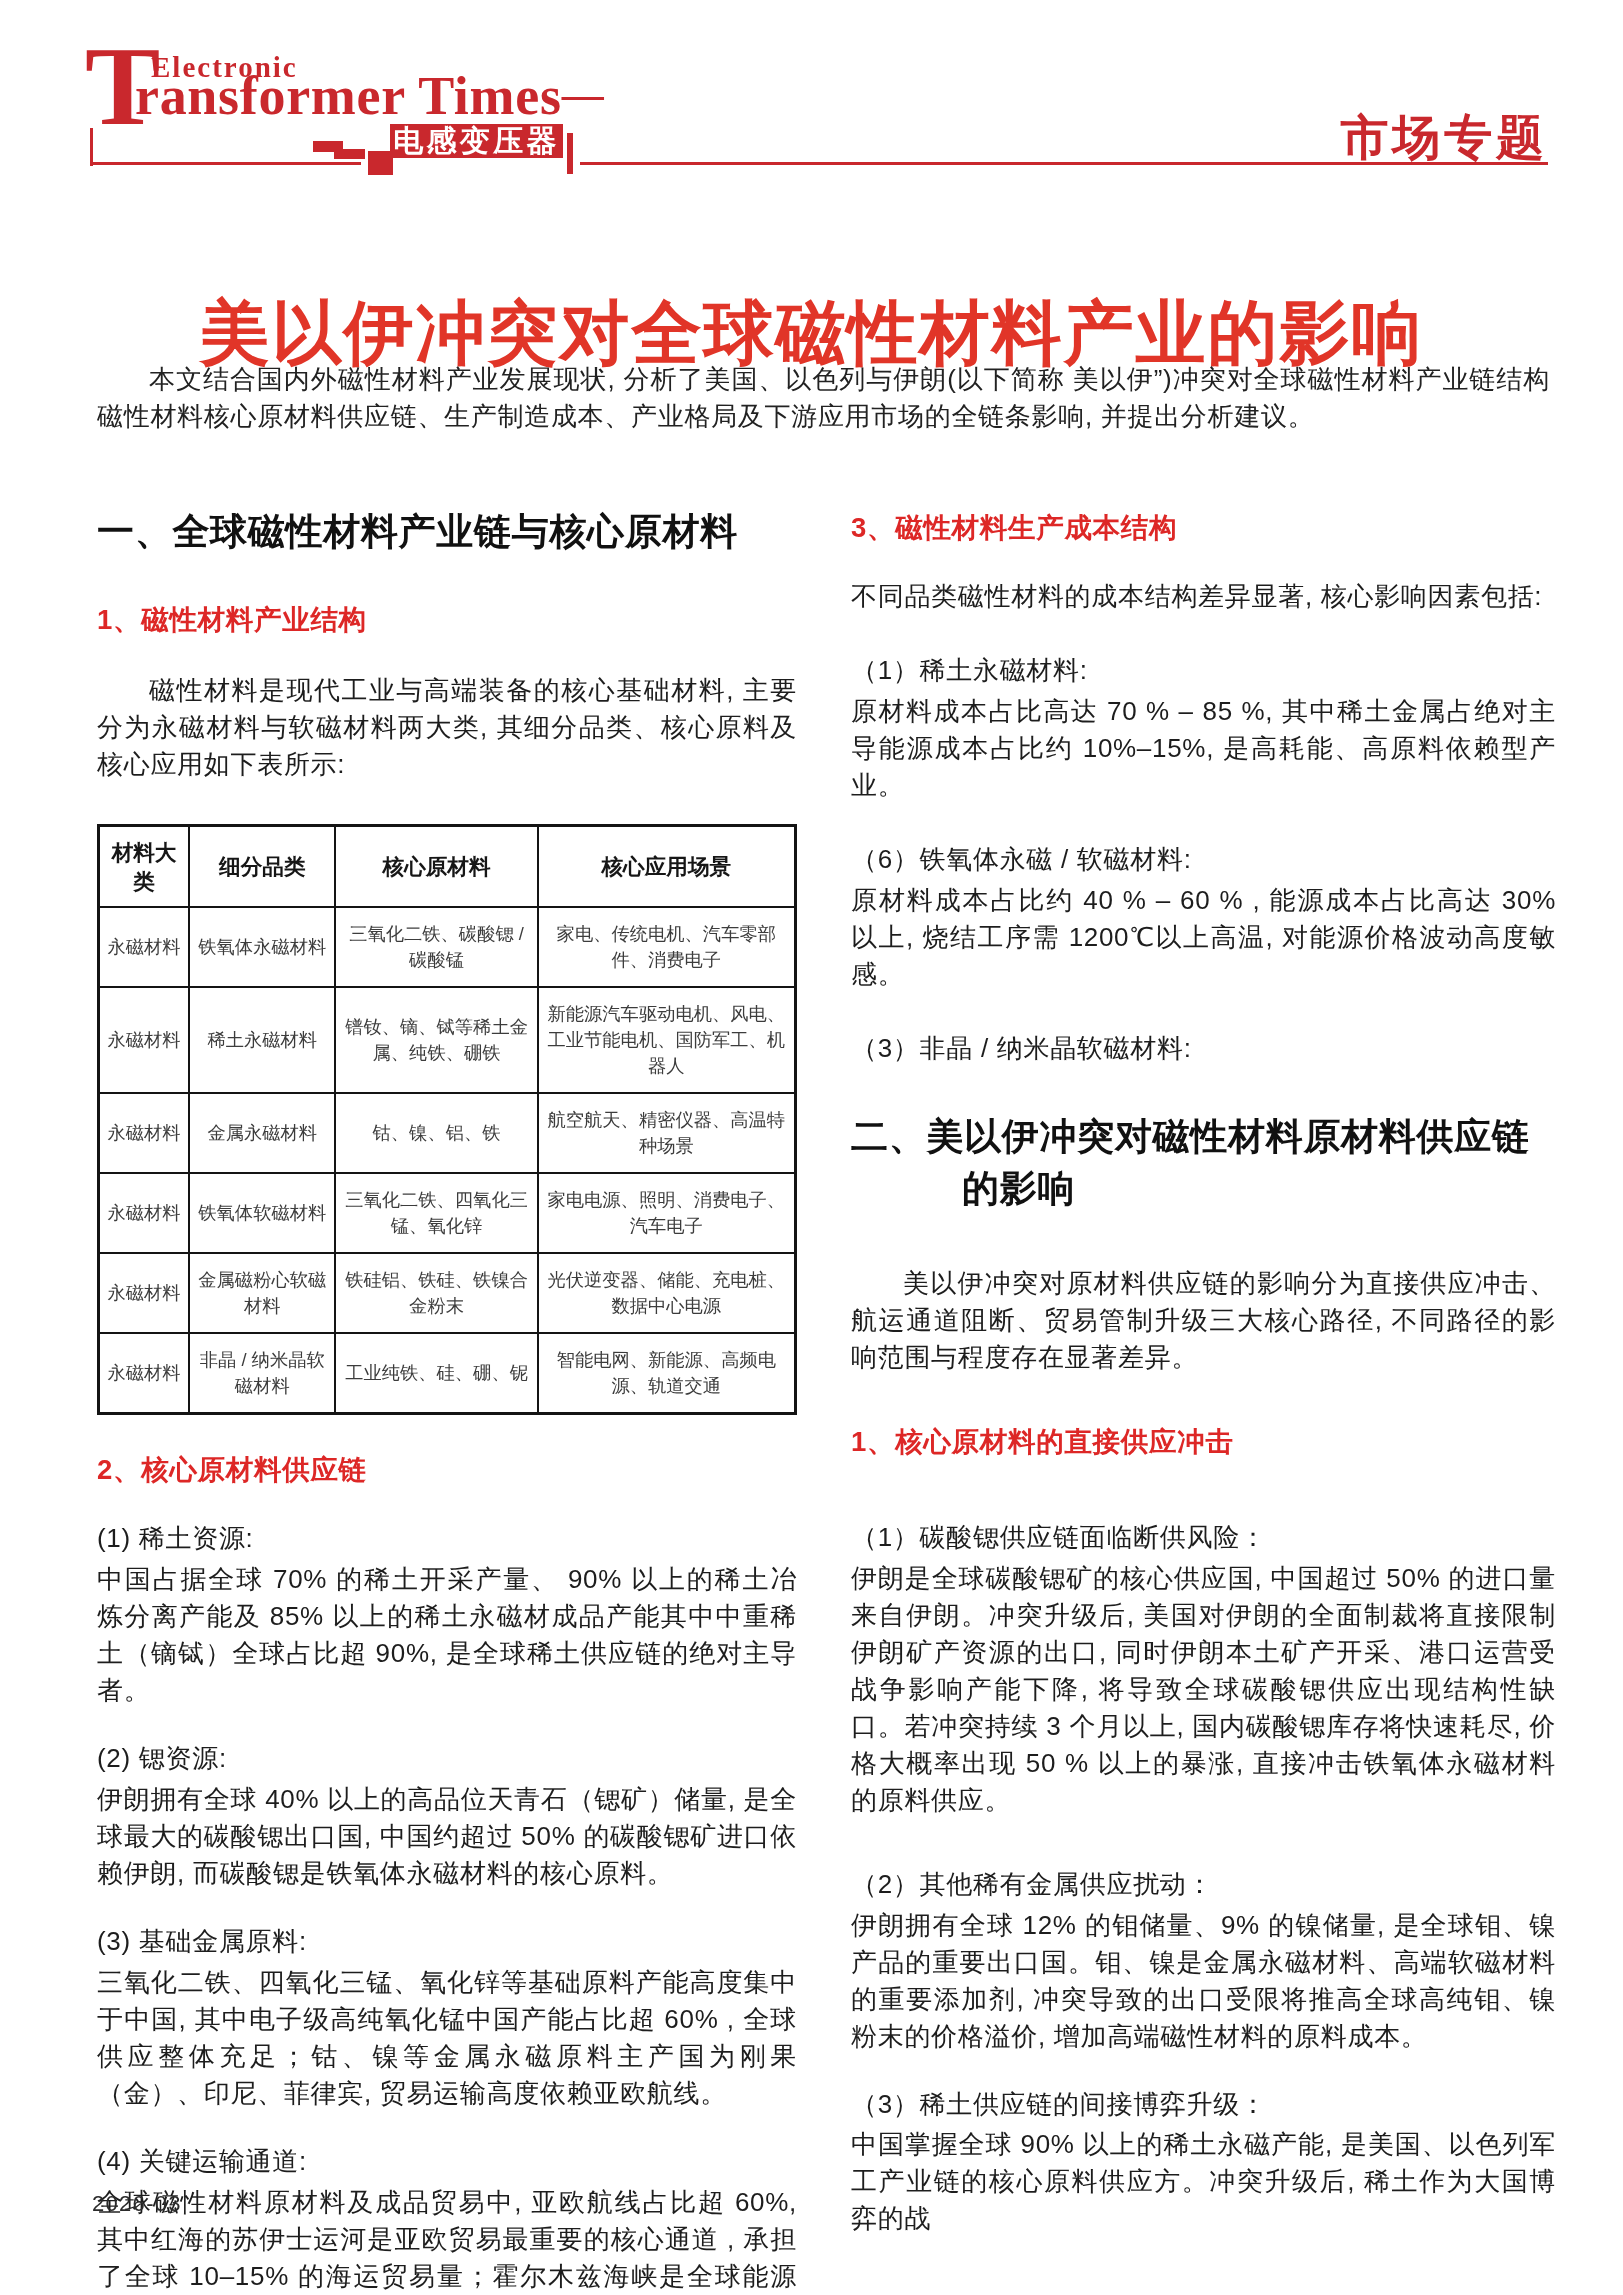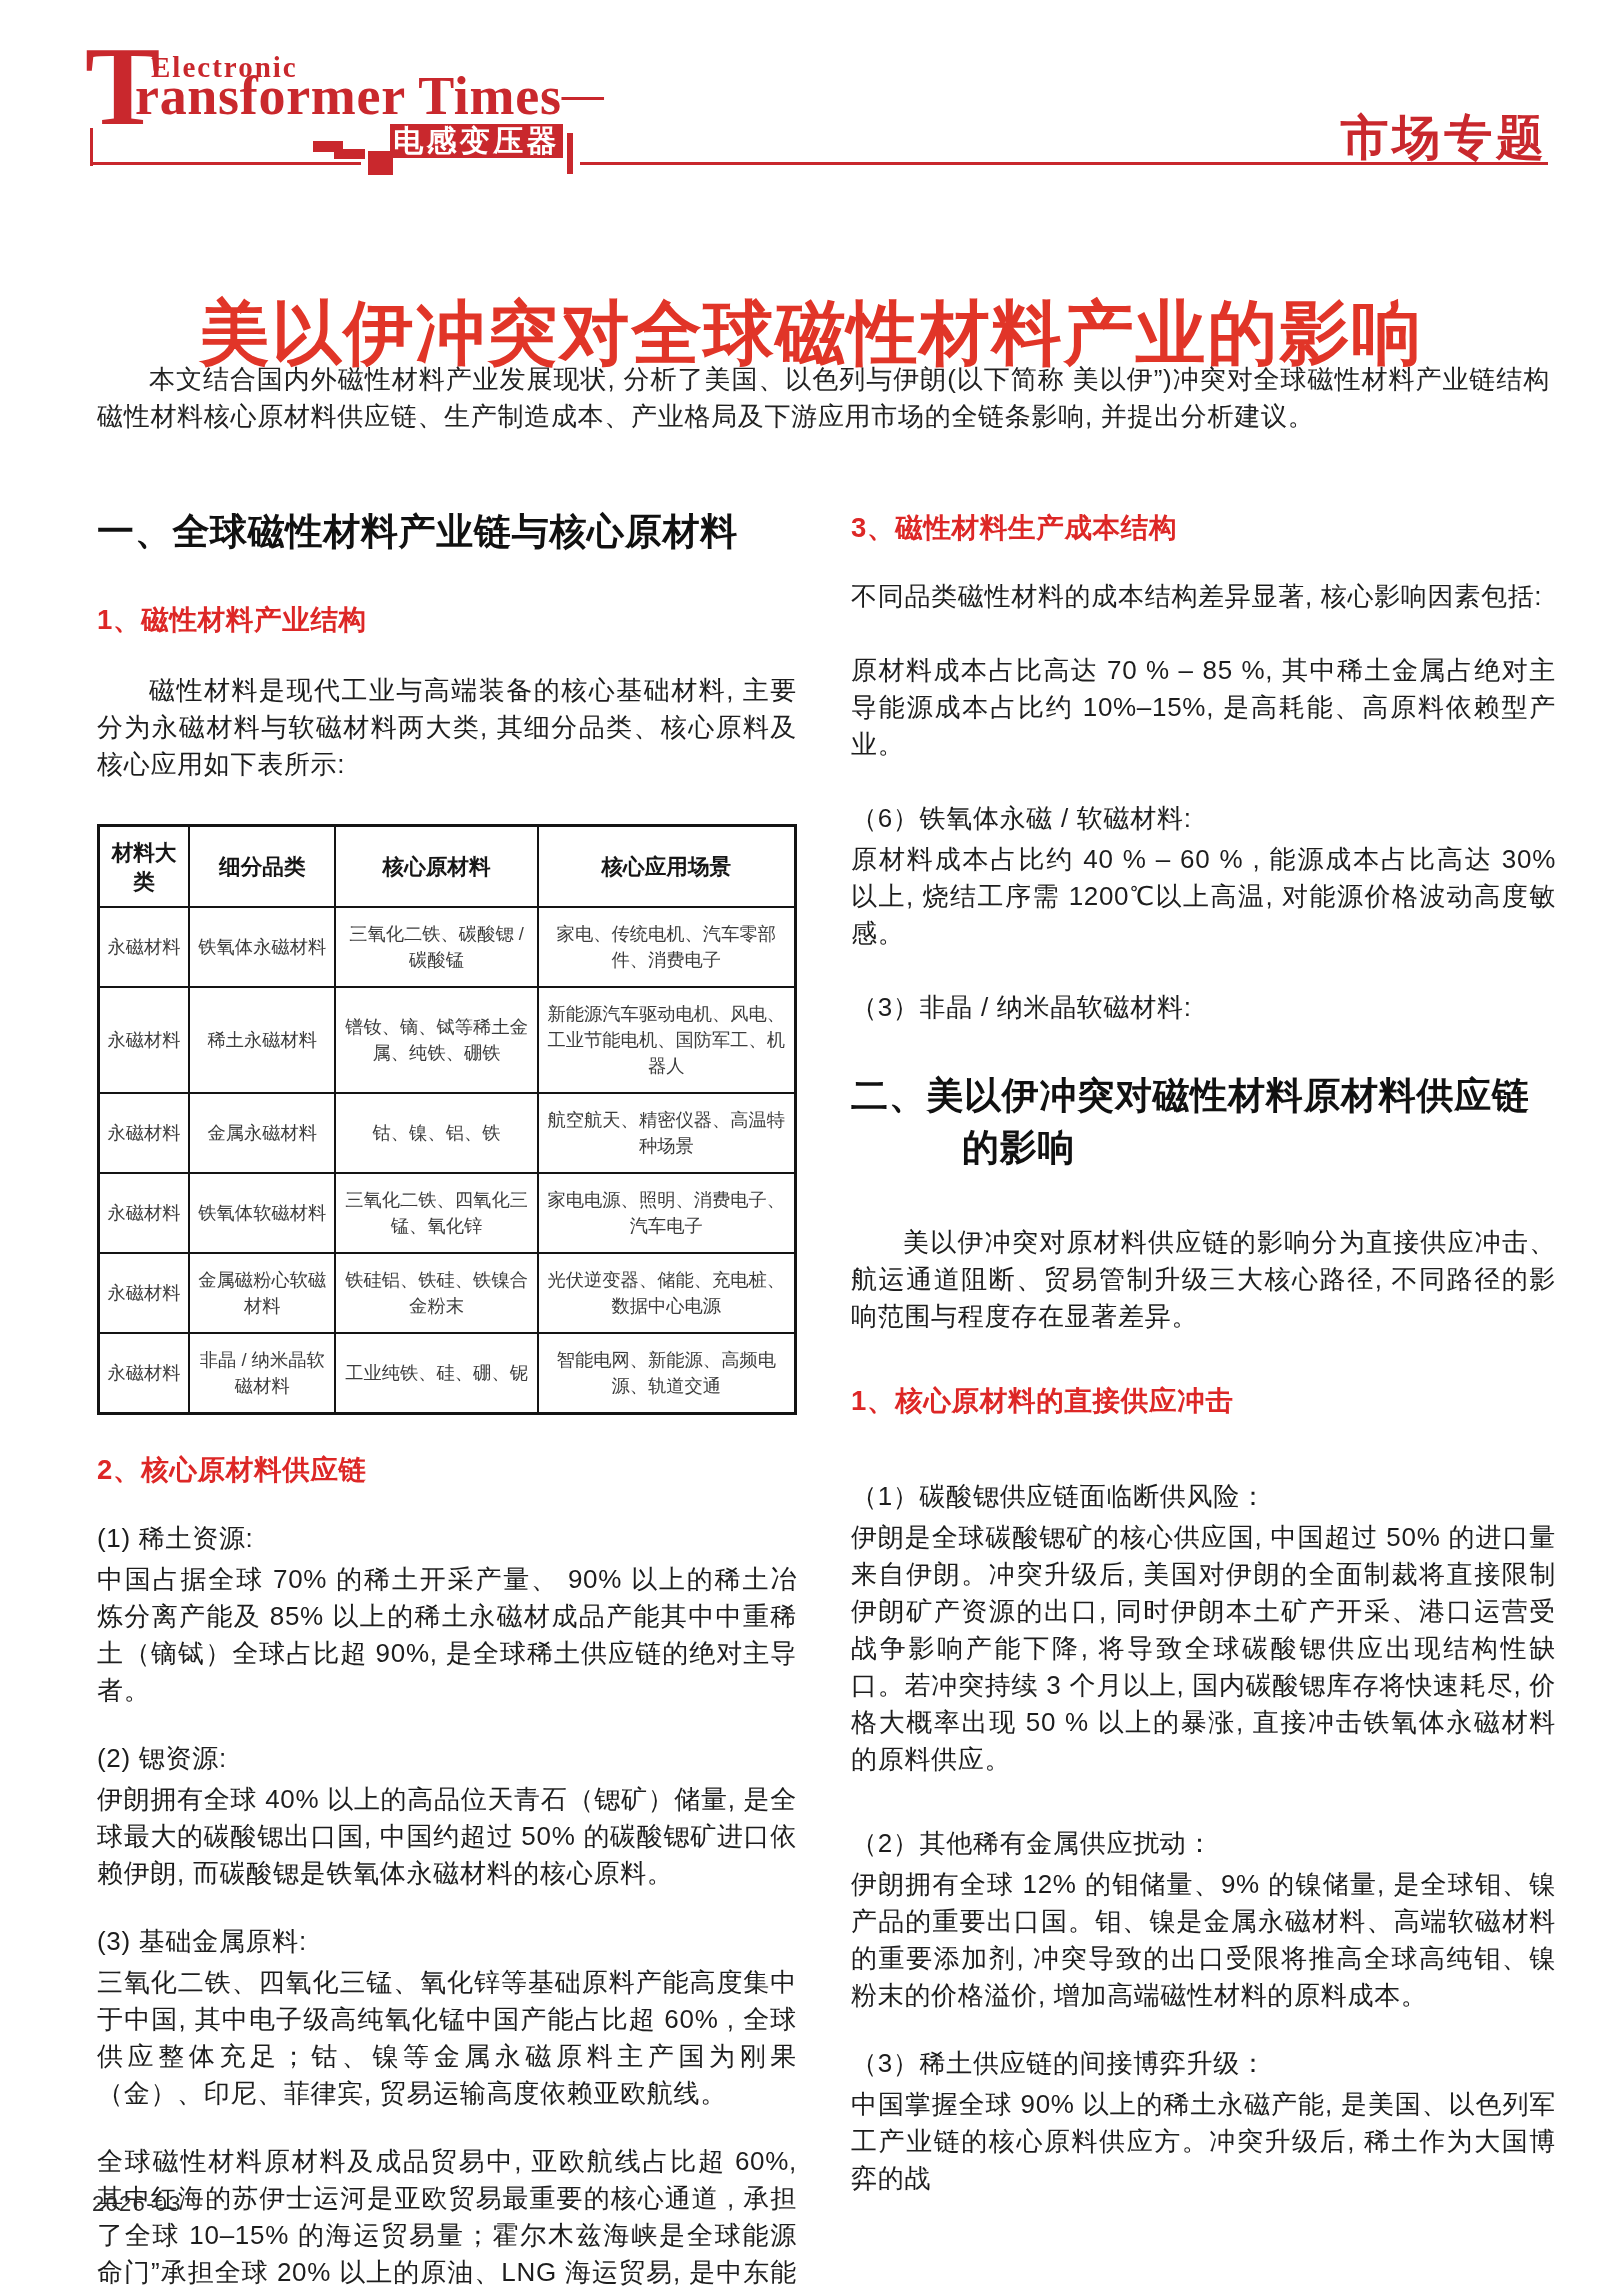--- a/index.html
+++ b/index.html
@@ -176,6 +176,7 @@
       <p class="para mb56">不同品类磁性材料的成本结构差异显著, 核心影响因素包括:</p>
 
       <div class="item item-gap56">
+        <p class="item-title">（1）稀土永磁材料:</p>
         <p class="para">原材料成本占比高达 70 % – 85 %, 其中稀土金属占绝对主导能源成本占比约 10%–15%, 是高耗能、高原料依赖型产业。</p>
       </div>
       <div class="item item-gap56">

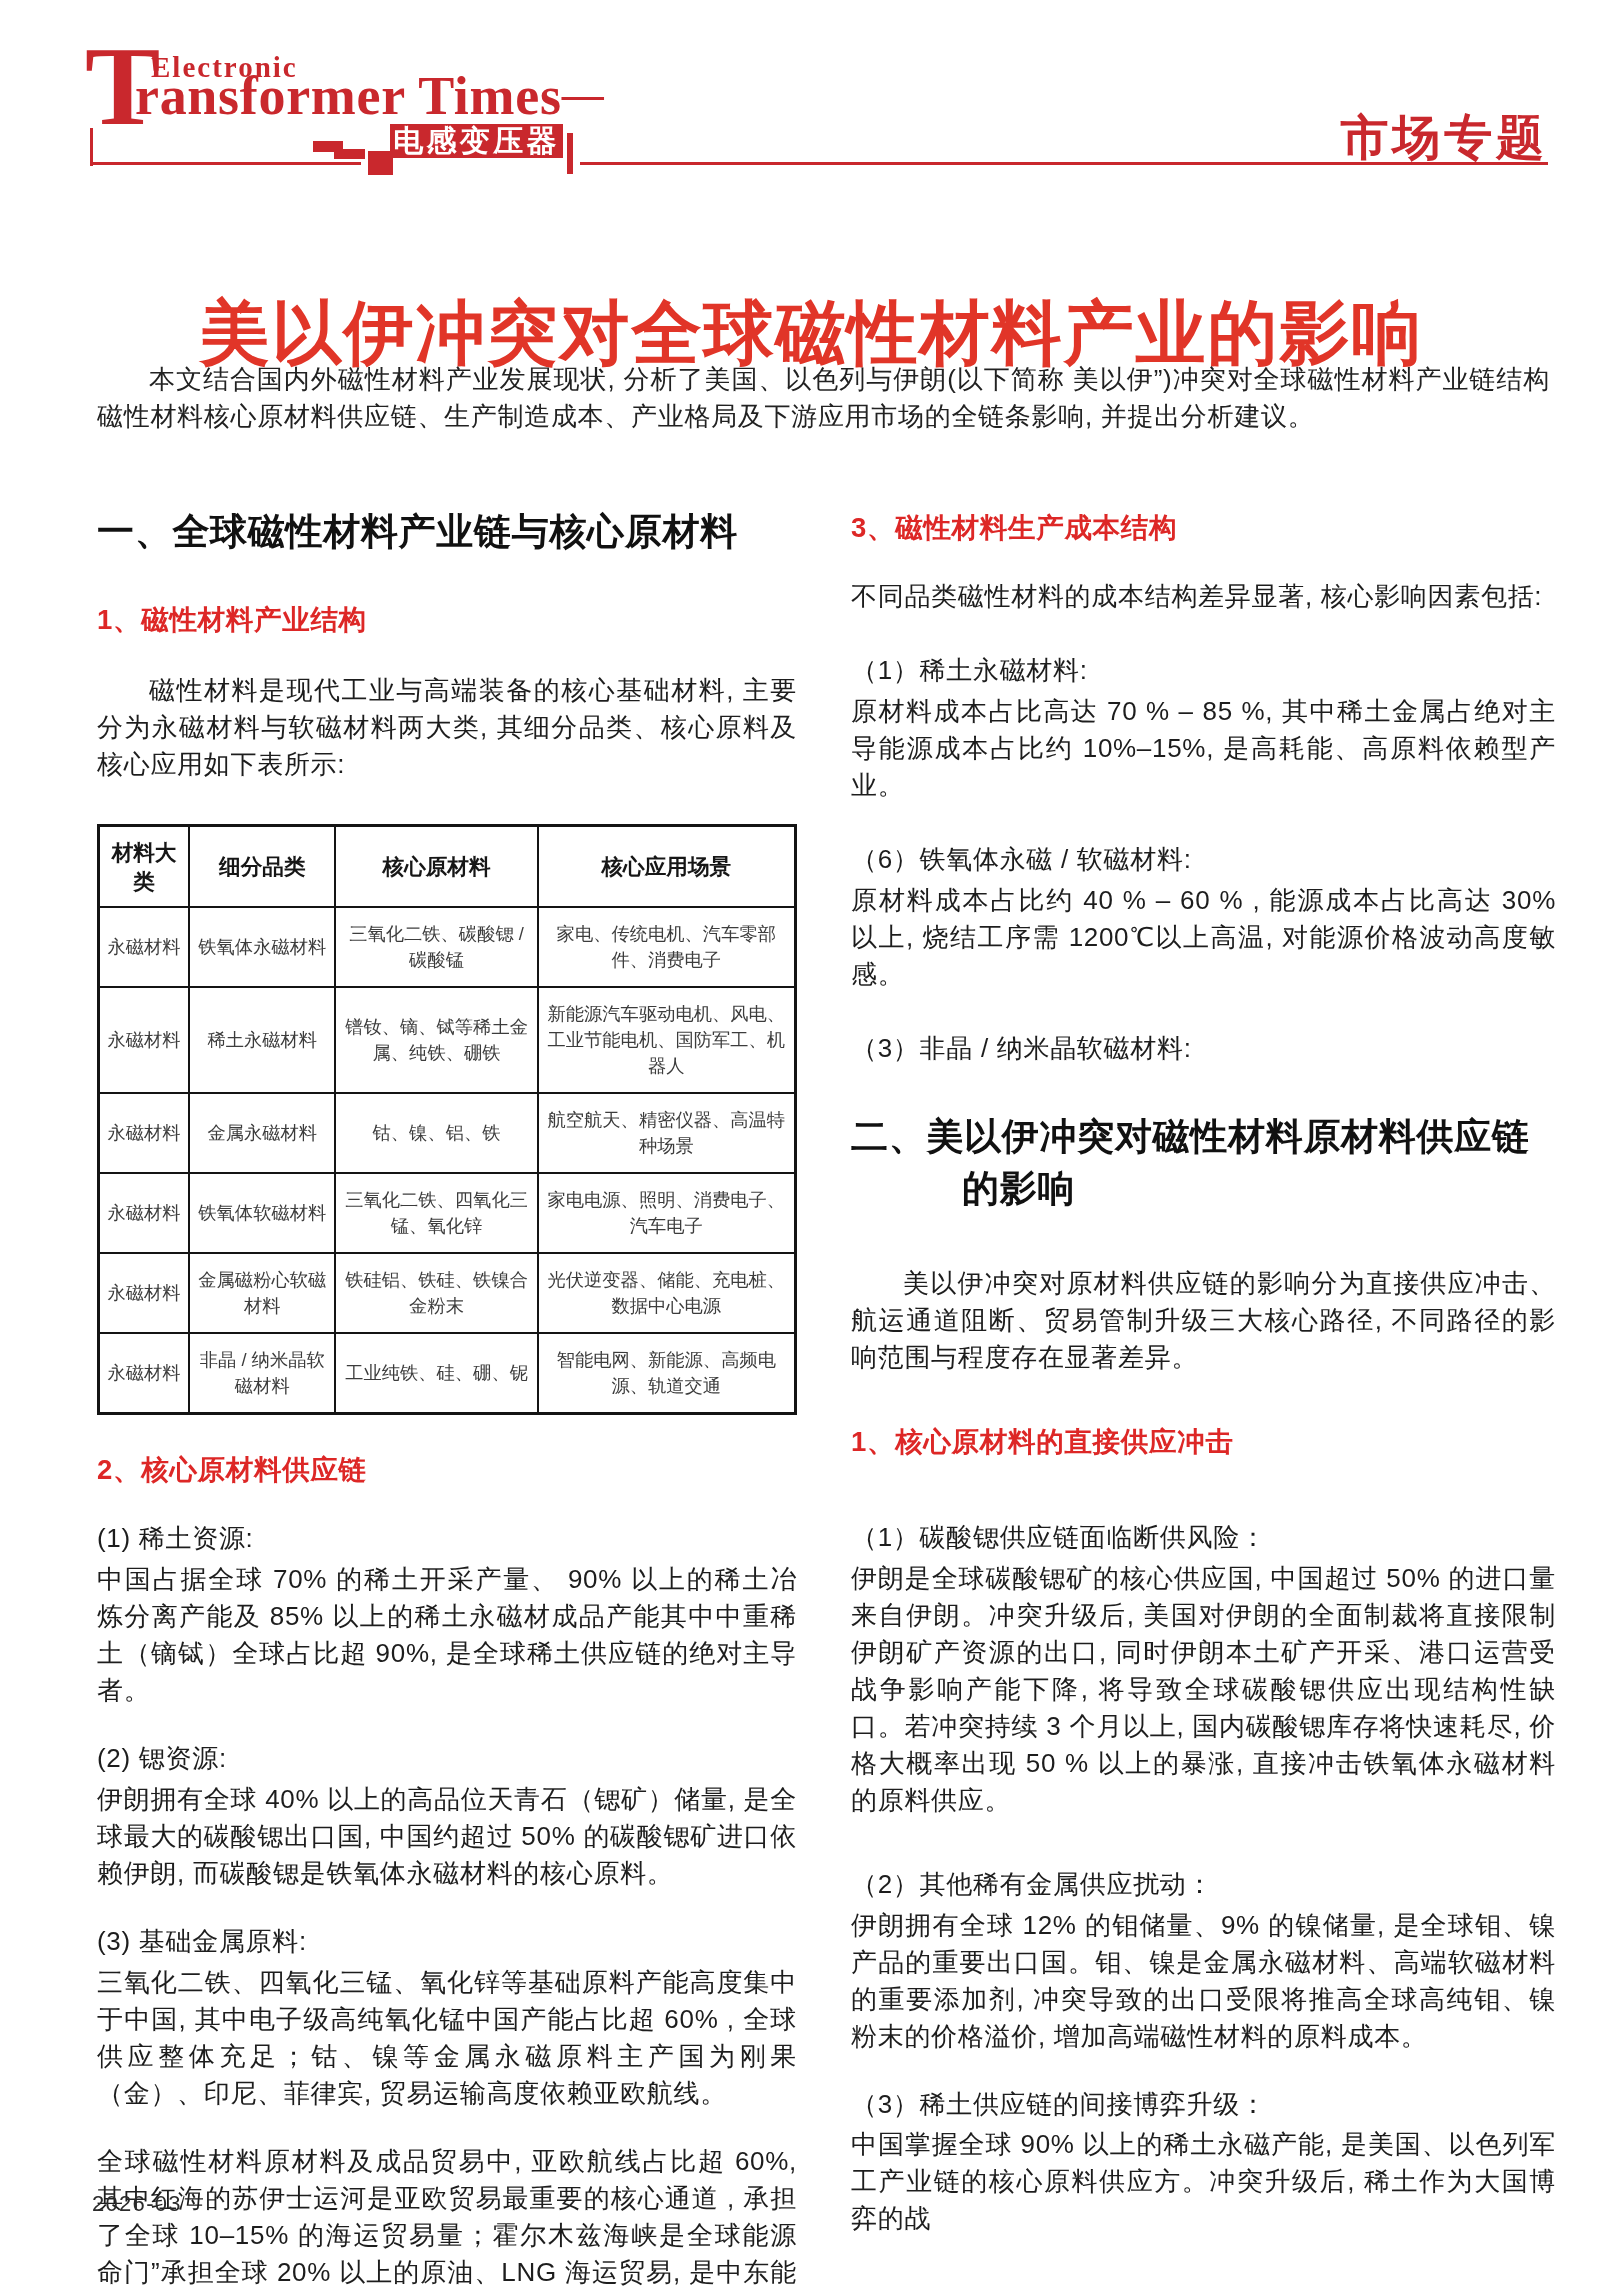--- a/index.html
+++ b/index.html
@@ -166,6 +166,7 @@
         <p class="para">三氧化二铁、四氧化三锰、氧化锌等基础原料产能高度集中于中国, 其中电子级高纯氧化锰中国产能占比超 60% , 全球供应整体充足；钴、镍等金属永磁原料主产国为刚果（金）、印尼、菲律宾, 贸易运输高度依赖亚欧航线。</p>
       </div>
       <div class="item">
+        <p class="item-title">(4) 关键运输通道:</p>
         <p class="para">全球磁性材料原材料及成品贸易中, 亚欧航线占比超 60%, 其中红海的苏伊士运河是亚欧贸易最重要的核心通道 , 承担了全球 10–15% 的海运贸易量；霍尔木兹海峡是全球能源 命门”承担全球 20% 以上的原油、LNG 海运贸易, 是中东能源与原材料出口的唯一海</p>
 
       </div>

